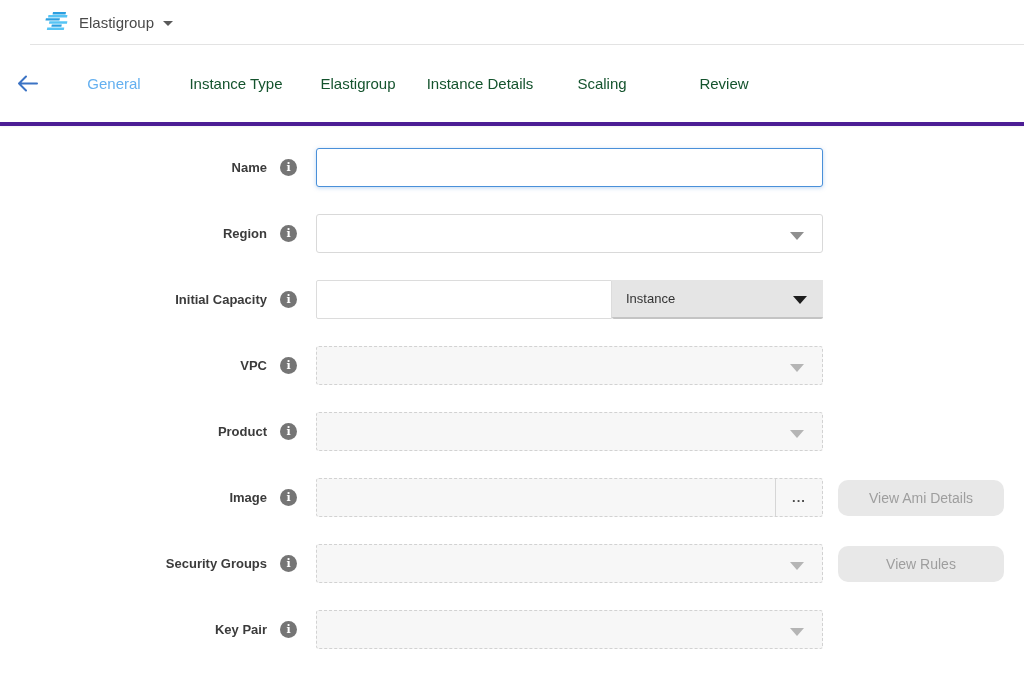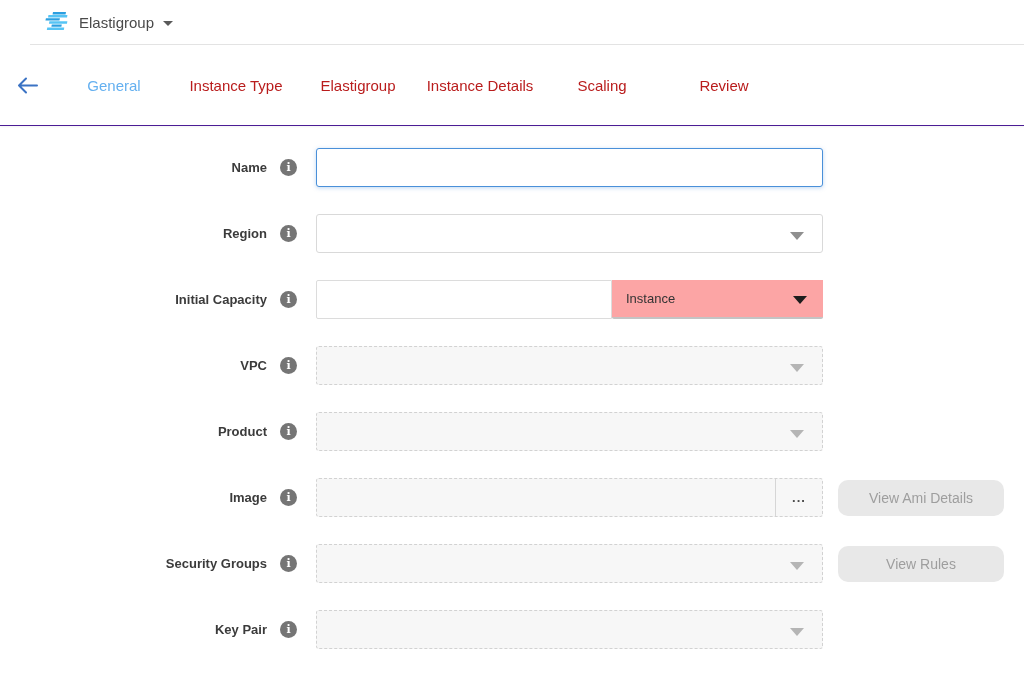--- a/index.html
+++ b/index.html
@@ -13,7 +13,7 @@
   .caret-sm { width:0; height:0; border-left:5px solid transparent; border-right:5px solid transparent; border-top:5px solid #5a5a5a; margin-left:9px; margin-top:2px; }
 
   
-  .tabbar { height:81px; display:flex; align-items:center; background:#fff; border-bottom:1px solid #4c1d95; box-shadow:0 1px 2px rgba(0,0,0,0.05); }
+  .tabbar { height:81px; display:flex; align-items:center; background:#fff; border-bottom:4px solid #4c1d95; box-shadow:0 1px 2px rgba(0,0,0,0.05); }
   .back-btn { margin-left:14px; width:26px; height:26px; display:flex; align-items:center; justify-content:center; cursor:pointer; flex:0 0 auto; }
   .tabs { display:flex; margin-left:13px; }
   .tab { width:122px; text-align:center; font-size:15px; color:#b91c1c; cursor:pointer; white-space:nowrap; }

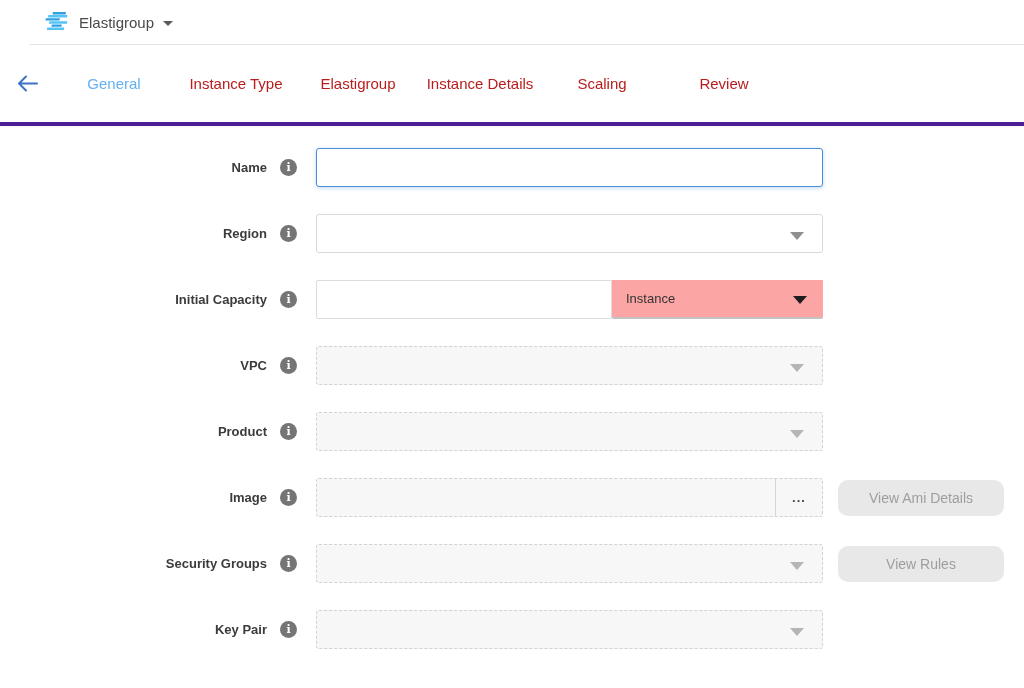--- a/index.html
+++ b/index.html
@@ -16,7 +16,7 @@
   .tabbar { height:81px; display:flex; align-items:center; background:#fff; border-bottom:4px solid #4c1d95; box-shadow:0 1px 2px rgba(0,0,0,0.05); }
   .back-btn { margin-left:14px; width:26px; height:26px; display:flex; align-items:center; justify-content:center; cursor:pointer; flex:0 0 auto; }
   .tabs { display:flex; margin-left:13px; }
-  .tab { width:122px; text-align:center; font-size:15px; color:#b91c1c; cursor:pointer; white-space:nowrap; }
+  .tab { width:122px; text-align:center; font-size:15px; color:#14532d; cursor:pointer; white-space:nowrap; }
   .tab.active { color:#64b0f0; }
 
   

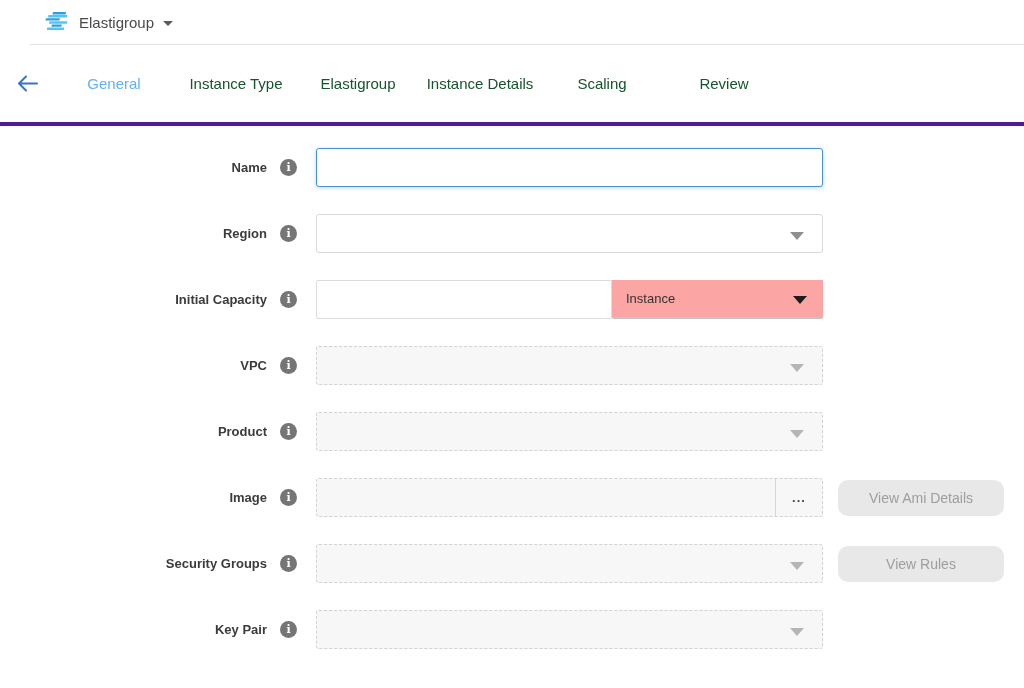--- a/index.html
+++ b/index.html
@@ -37,7 +37,7 @@
 
   .capacity-wrap { display:flex; width:100%; height:39px; }
   .capacity-input { width:296px; height:39px; border:1px solid #dcdcdc; border-radius:2px 0 0 2px; font-size:13px; padding:0 12px; outline:none; color:#333; background:#fff; }
-  .unit-select { width:211px; height:39px; background:#fca5a5; border-bottom:2px solid #c4c4c4; border-radius:0 0 2px 2px; display:flex; align-items:center; padding:0 14px; font-size:13px; color:#333; position:relative; cursor:pointer; }
+  .unit-select { width:211px; height:39px; background:#e5e5e5; border-bottom:2px solid #c4c4c4; border-radius:0 0 2px 2px; display:flex; align-items:center; padding:0 14px; font-size:13px; color:#333; position:relative; cursor:pointer; }
   .unit-select .unit-caret { position:absolute; right:16px; top:16px; width:0; height:0; border-left:7px solid transparent; border-right:7px solid transparent; border-top:8px solid #1d1d1d; }
 
   .browse-field { height:39px; border:1px dashed #d2d2d2; border-radius:3px; background:#f7f7f7; position:relative; display:flex; align-items:center; padding:0 12px; font-size:13px; color:#333; }

